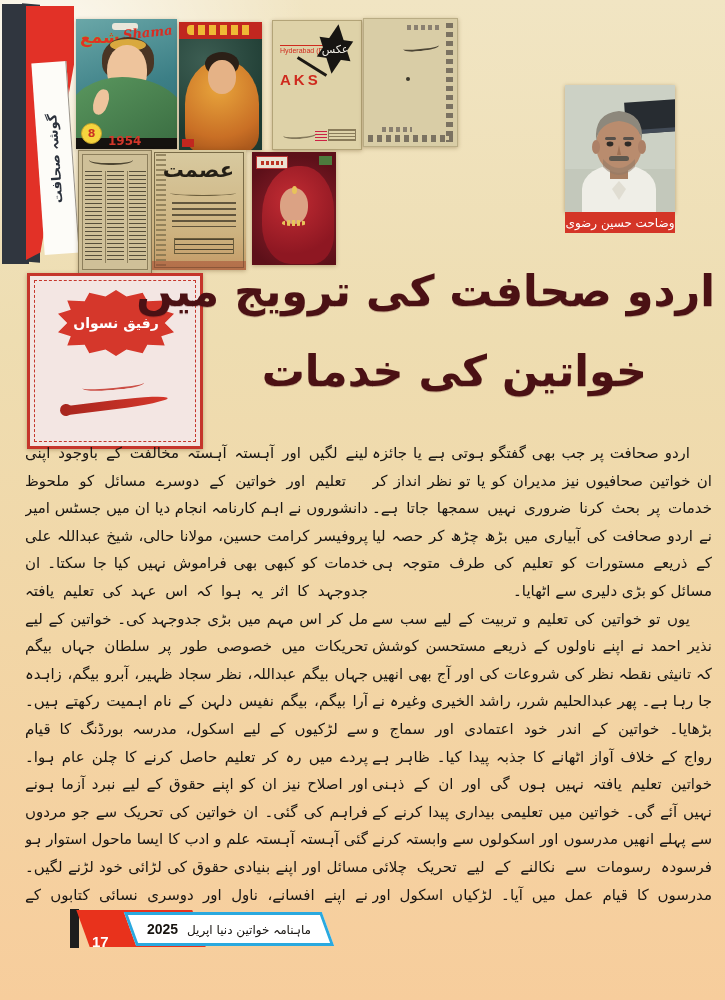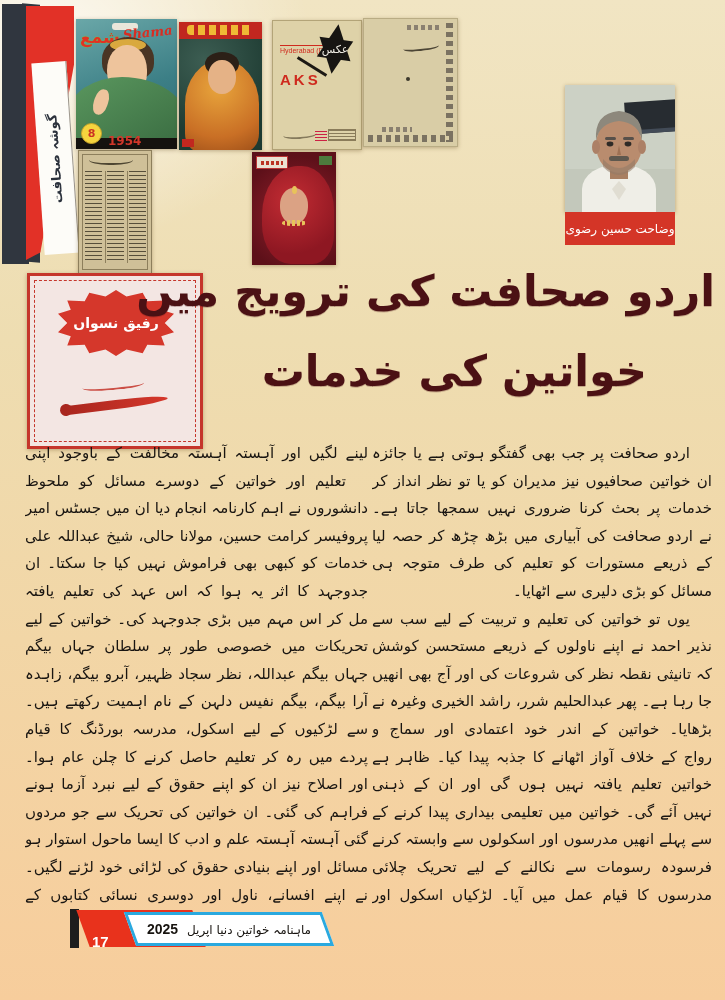--- a/index.html
+++ b/index.html
@@ -205,6 +205,15 @@
     <div class="nw-col" style="left:50px"></div>
   </div>
 
+  <div class="cover cv-ismat">
+    <div class="is-border"></div>
+    <div class="is-orn"></div>
+    <div class="is-title">عصمت</div>
+    <div class="is-rule"></div>
+    <div class="is-lines"></div>
+    <div class="is-box"></div>
+    <div class="is-foot"></div>
+  </div>
 
   <div class="cover cv-bride">
     <div class="br-tag">

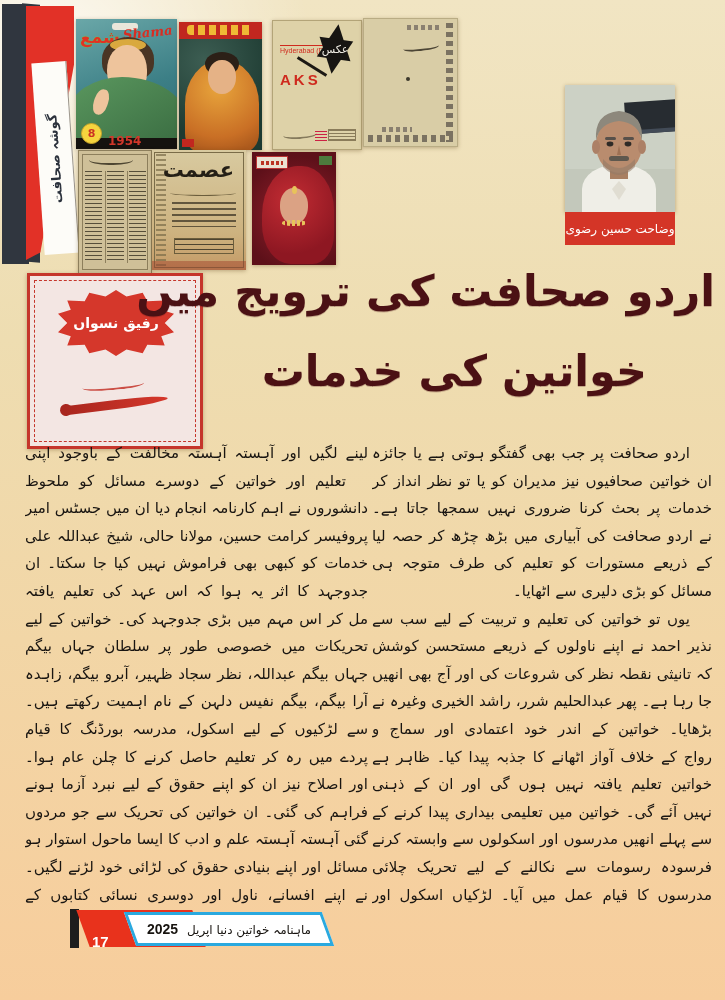--- a/index.html
+++ b/index.html
@@ -107,7 +107,7 @@
   
   .photo-card{position:absolute;left:565px;top:85px;width:110px;}
   .photo{display:block;width:110px;height:127px;box-shadow:0 1px 4px rgba(90,60,20,.4);}
-  .photo-caption{width:110px;height:33px;background:#d43527;color:#fff;font-size:12px;
+  .photo-caption{width:110px;height:21px;background:#d43527;color:#fff;font-size:12px;
     display:flex;align-items:center;justify-content:center;direction:rtl;white-space:nowrap;}
   
   .title-line{position:absolute;direction:rtl;color:#4b1114;font-weight:bold;white-space:nowrap;

